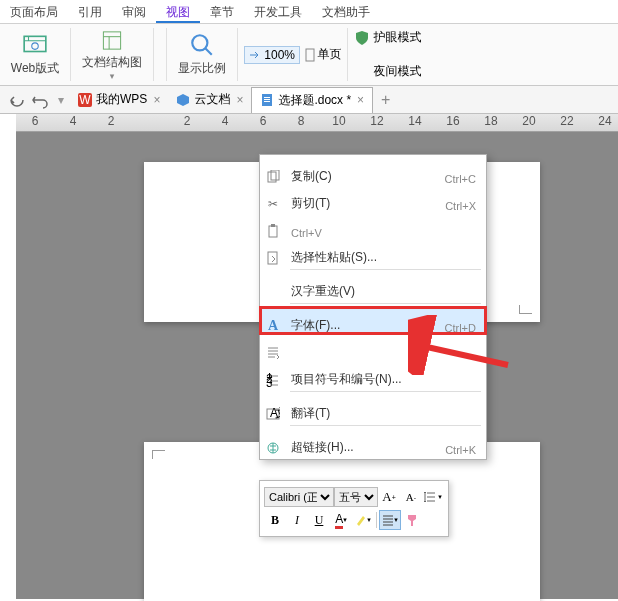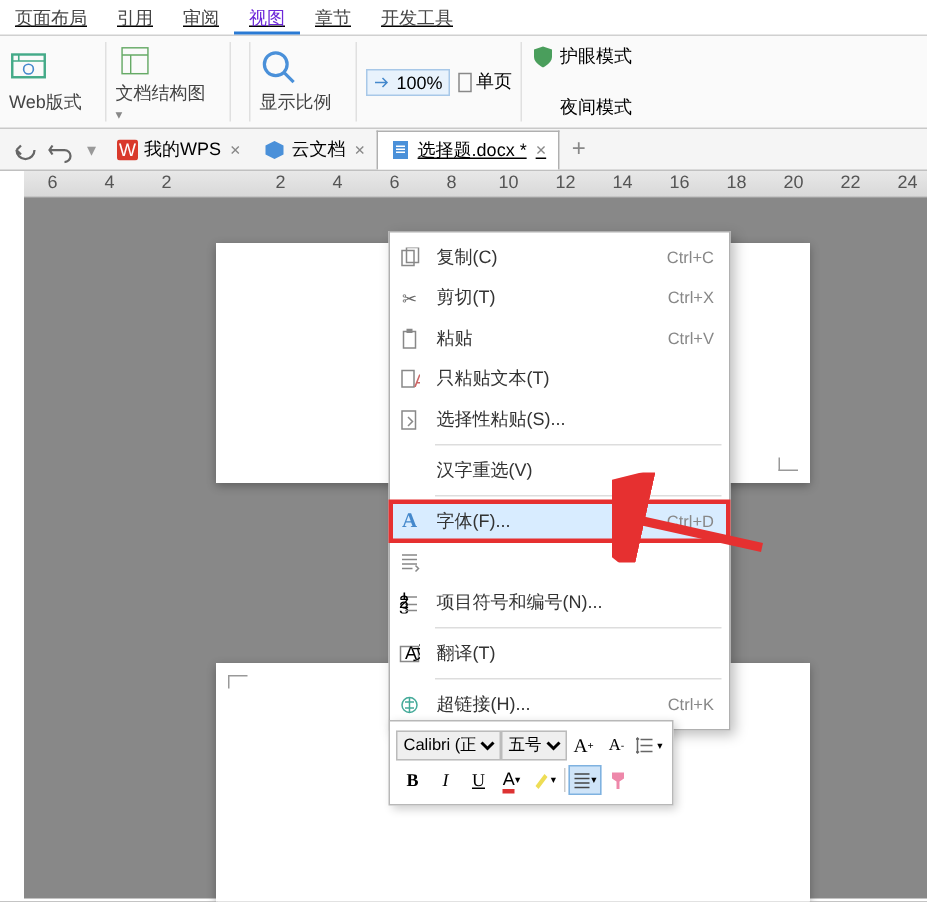--- a/index.html
+++ b/index.html
@@ -4,7 +4,7 @@
 <style>
 *{margin:0;padding:0;box-sizing:border-box;font-family:"Microsoft YaHei",SimSun,sans-serif;font-size:12px;}
 body{background:#fff;width:618px;height:601px;overflow:hidden;position:relative;}
-.ribbon-tabs{display:flex;height:24px;background:#fff;border-bottom:1px solid #d0d0d0;text-decoration:underline;}
+.ribbon-tabs{display:flex;height:24px;background:#fff;border-bottom:1px solid #d0d0d0;}
 .ribbon-tab{padding:4px 10px;color:#444;cursor:pointer;}
 .ribbon-tab.active{color:#6d28d9;border-bottom:2px solid #2a7ad4;}
 .ribbon{display:flex;height:62px;background:#fafafa;border-bottom:1px solid #c9c9c9;padding:4px 0;}

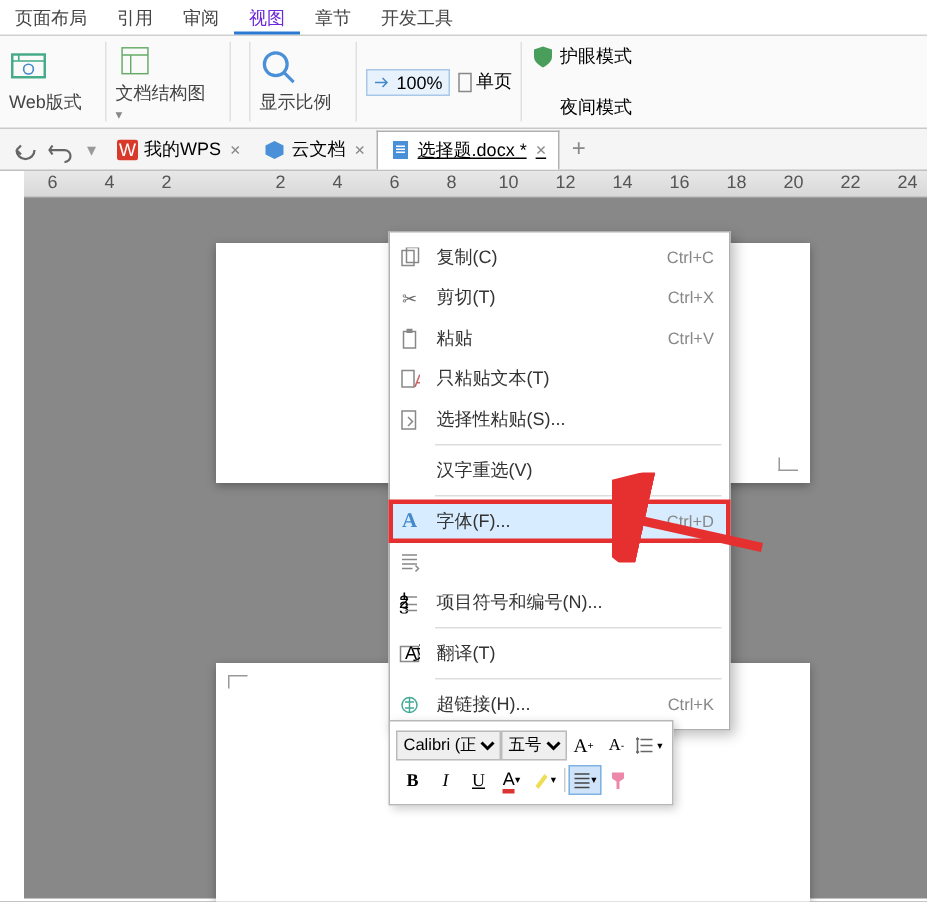--- a/index.html
+++ b/index.html
@@ -58,6 +58,7 @@
   <div class="ribbon-tab active">视图</div>
   <div class="ribbon-tab">章节</div>
   <div class="ribbon-tab">开发工具</div>
+  <div class="ribbon-tab">文档助手</div>
 </div>
 
 <div class="ribbon">

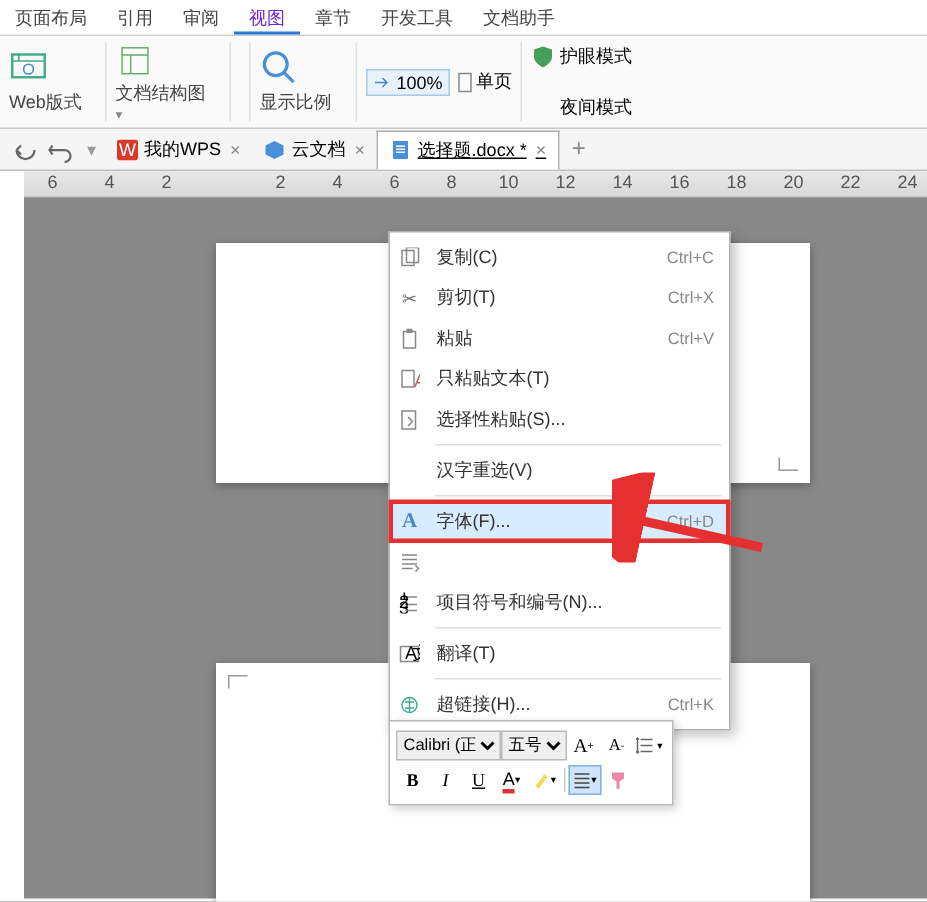--- a/index.html
+++ b/index.html
@@ -10,7 +10,7 @@
 .ribbon{display:flex;height:62px;background:#fafafa;border-bottom:1px solid #c9c9c9;padding:4px 0;}
 .rgroup{display:flex;flex-direction:column;justify-content:center;padding:0 6px;border-right:1px solid #e0e0e0;}
 .rgroup:last-child{border-right:none;}
-.big-btn{display:flex;flex-direction:column;align-items:flex-start;justify-content:center;width:58px;height:52px;cursor:pointer;color:#444;}
+.big-btn{display:flex;flex-direction:column;align-items:center;justify-content:center;width:58px;height:52px;cursor:pointer;color:#444;}
 .big-btn .ic{width:26px;height:26px;margin-bottom:2px;}
 .cbrow{display:flex;align-items:center;height:17px;white-space:nowrap;}
 .cbrow input{margin-right:2px;}

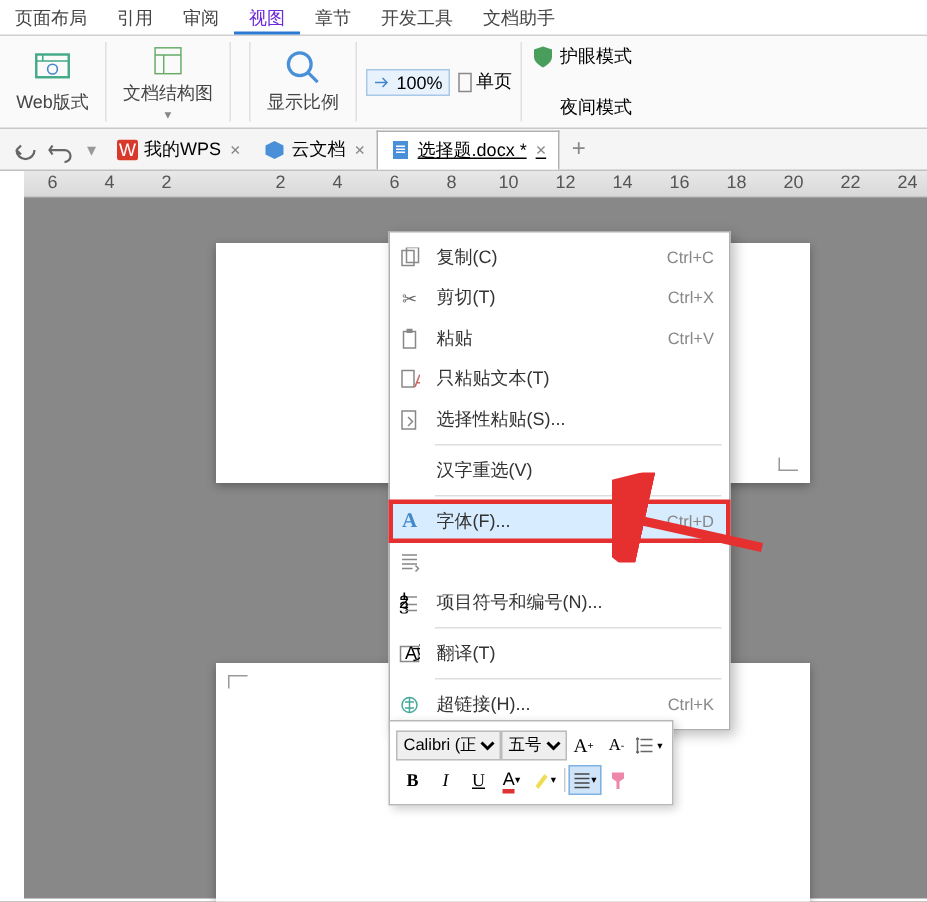--- a/index.html
+++ b/index.html
@@ -20,7 +20,7 @@
 .doc-tabs{display:flex;height:28px;background:#f5f5f5;border-bottom:1px solid #c0c0c0;align-items:center;padding:0 4px;}
 .nav-ic{width:18px;height:18px;margin:0 3px;cursor:pointer;color:#666;}
 .doc-tab{display:flex;align-items:center;padding:0 8px;height:26px;cursor:pointer;}
-.doc-tab.active{background:#fff;border:1px solid #b0b0b0;border-bottom:none;text-decoration:underline;}
+.doc-tab.active{background:#fff;border:1px solid #b0b0b0;border-bottom:none;}
 .doc-tab .ic{width:14px;height:14px;margin-right:4px;}
 .doc-tab .close{margin-left:6px;color:#888;cursor:pointer;}
 .plus{color:#888;padding:0 8px;cursor:pointer;font-size:16px;}

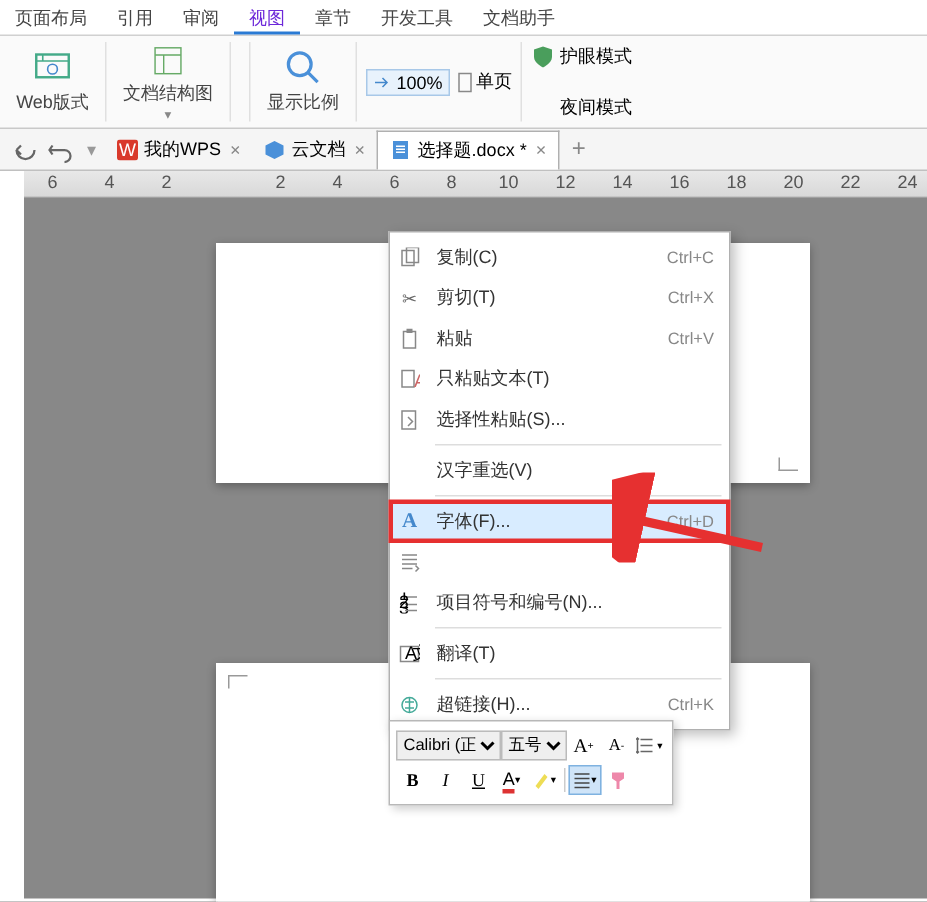--- a/index.html
+++ b/index.html
@@ -34,7 +34,7 @@
 .page2{top:310px;}
 .page2::after{content:"";position:absolute;left:8px;top:8px;width:12px;height:8px;border-left:1px solid #999;border-top:1px solid #999;}
 .ctx-menu{position:absolute;left:259px;top:154px;width:228px;background:#fff;border:1px solid #b0b0b0;box-shadow:3px 3px 8px rgba(0,0,0,.25);padding:3px 0;}
-.mi{display:flex;align-items:center;height:27px;padding:0 10px 0 5px;cursor:pointer;}
+.mi{display:flex;align-items:flex-end;height:27px;padding:0 10px 0 5px;cursor:pointer;}
 .mi .ic{width:16px;height:16px;margin-right:10px;display:flex;align-items:center;justify-content:center;color:#666;}
 .mi .lbl{flex:1;color:#333;}
 .mi .sc{color:#888;font-size:11px;}

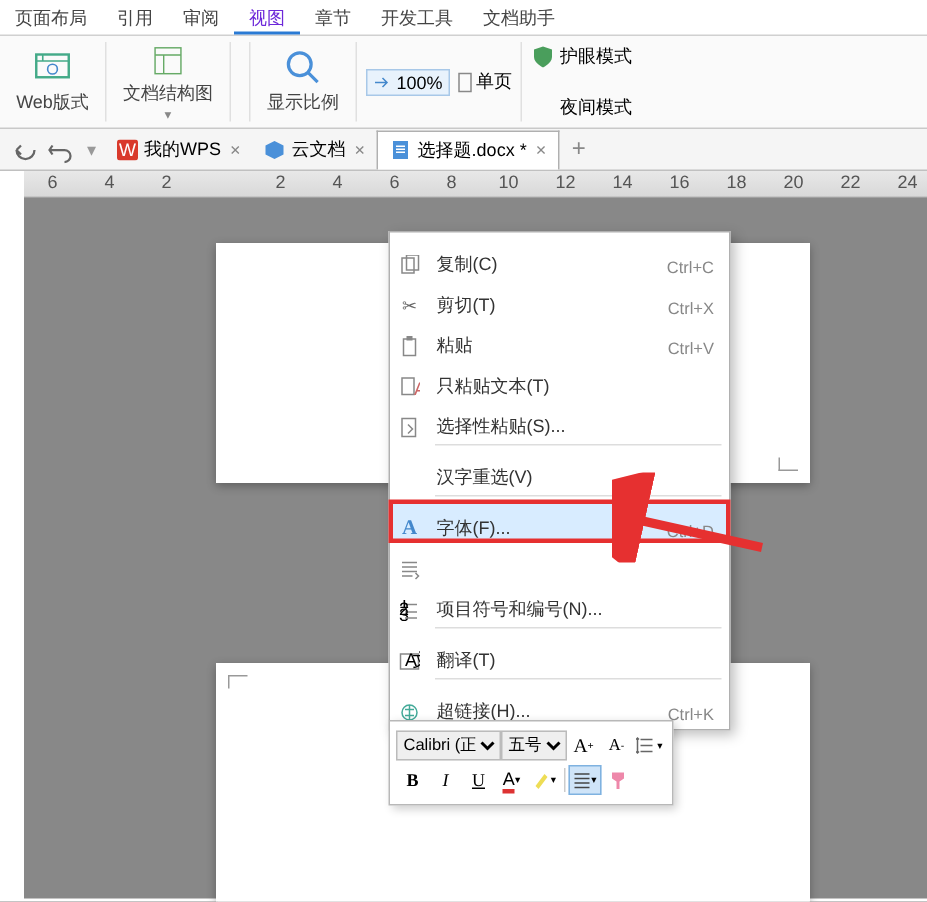--- a/index.html
+++ b/index.html
@@ -203,7 +203,6 @@
           <rect x="5" y="0" width="4" height="3" fill="#888"></rect>
         </svg>
       </span>
-      <span class="lbl">粘贴</span>
       <span class="sc">Ctrl+V</span>
     </div>
   <div class="mi">

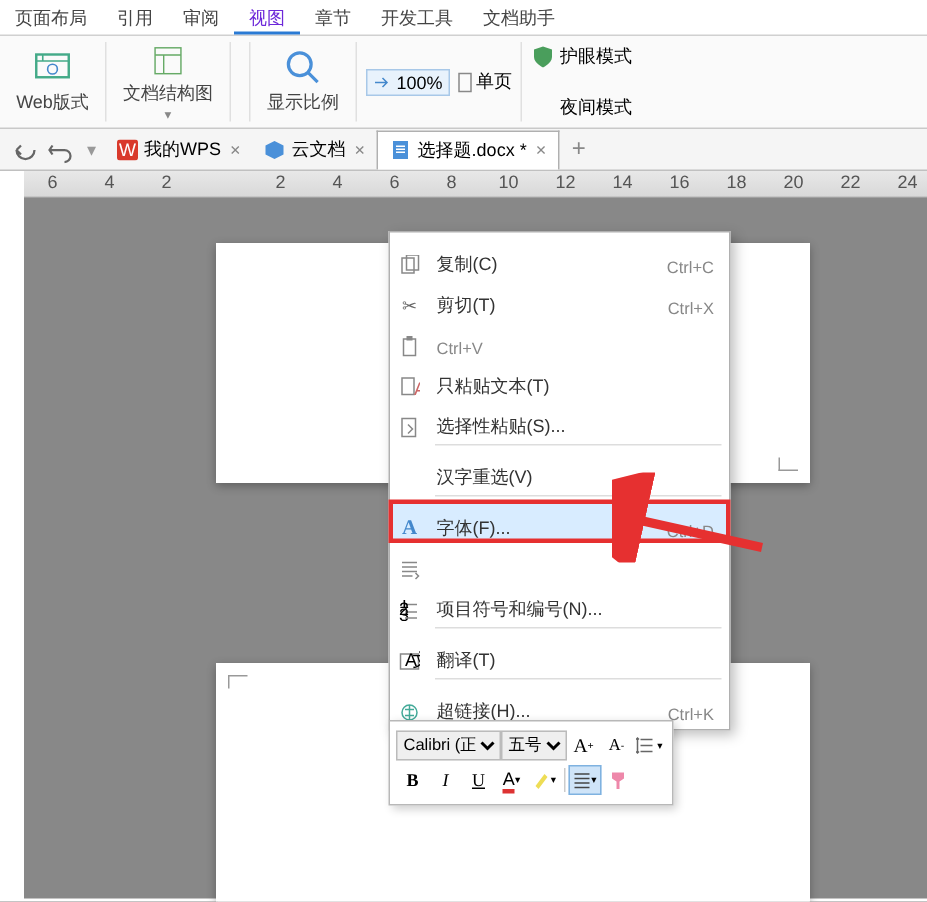--- a/index.html
+++ b/index.html
@@ -208,15 +208,6 @@
   <div class="mi">
       <span class="ic">
         <svg width="14" height="14">
-          <rect x="2" y="1" width="8" height="11" fill="none" stroke="#888"></rect>
-          <text x="10" y="12" fill="#c66" font-size="8">A</text>
-        </svg>
-      </span>
-      <span class="lbl">只粘贴文本(T)</span>
-    </div>
-  <div class="mi">
-      <span class="ic">
-        <svg width="14" height="14">
           <rect x="2" y="1" width="9" height="12" fill="none" stroke="#888"></rect>
           <path d="M6 5l3 3-3 3" stroke="#888" fill="none"></path>
         </svg>

